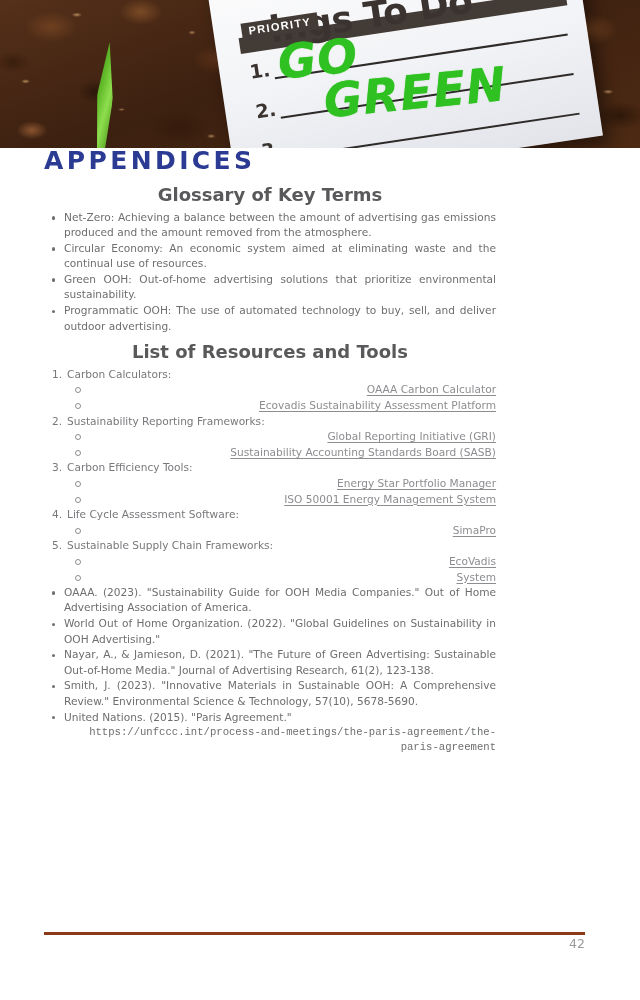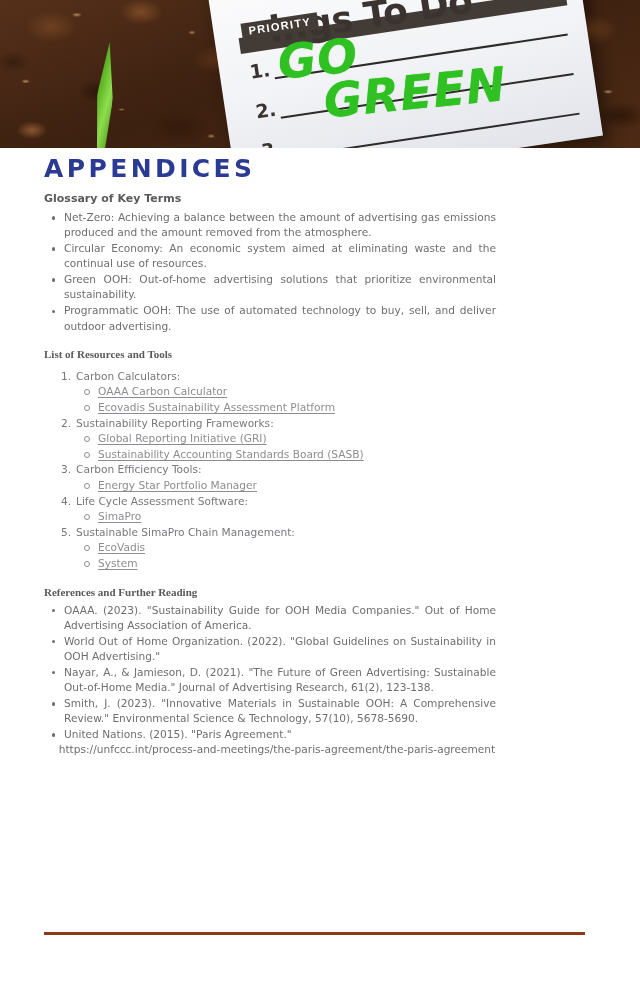--- a/index.html
+++ b/index.html
@@ -142,7 +142,7 @@
   
   .content {
     position:absolute;
-    left:0; top:140px;
+    left:0; top:132px;
     width:548px;
     padding:0 52px 0 44px;
   }

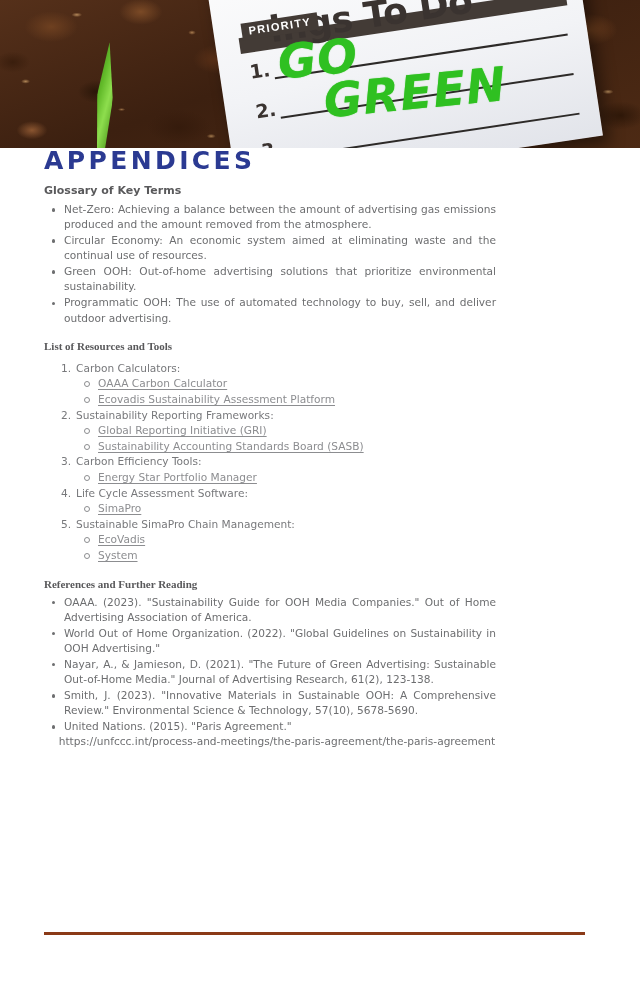--- a/index.html
+++ b/index.html
@@ -160,9 +160,10 @@
   h2.section-head {
     font-family:"DejaVu Sans", sans-serif;
     font-weight:700;
-    font-size:11px;
+    font-size:18px;
     color:#59595b;
     margin-bottom:5px;
+    text-align:center;
   }
   h2.spaced { margin-top:14px;font-family:Liberation Serif, serif; }
 

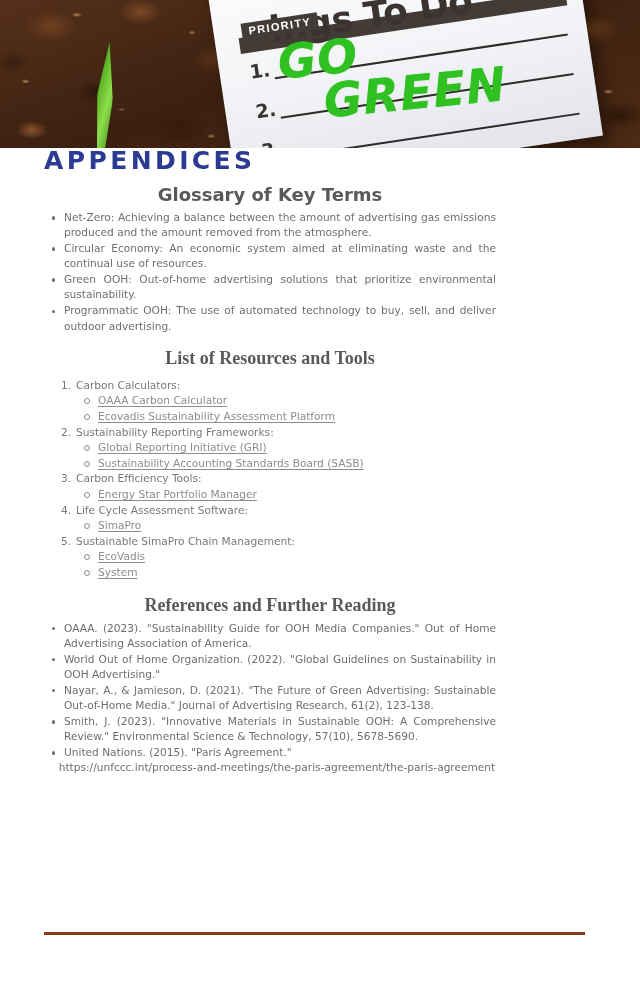--- a/index.html
+++ b/index.html
@@ -165,7 +165,7 @@
     margin-bottom:5px;
     text-align:center;
   }
-  h2.spaced { margin-top:14px;font-family:Liberation Serif, serif; }
+  h2.spaced { margin-top:7px; }
 
   ul.disc {
     list-style:none;

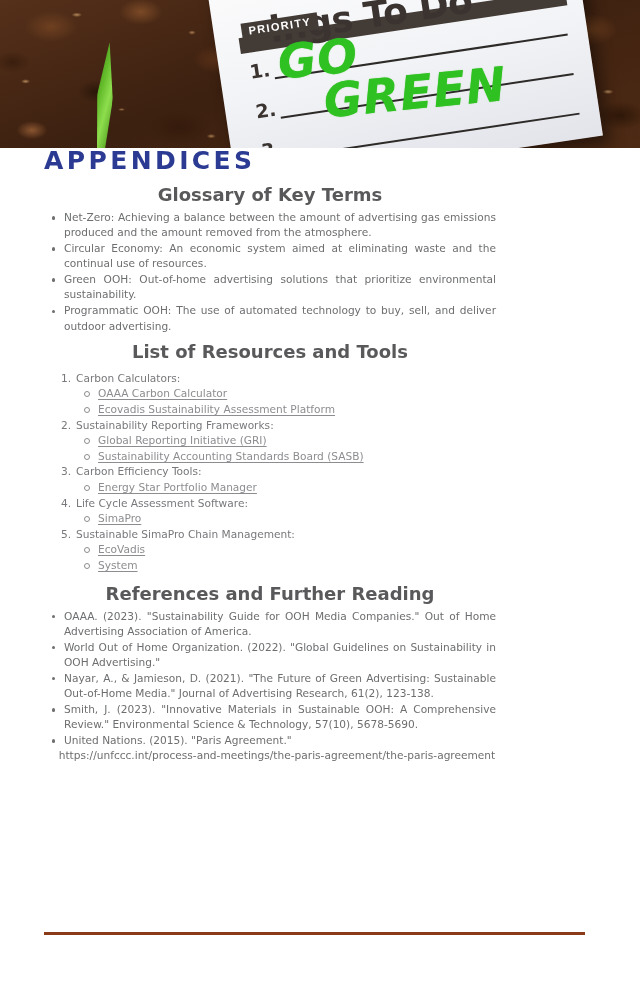--- a/index.html
+++ b/index.html
@@ -198,7 +198,7 @@
   
   ol.res {
     list-style:none;
-    margin:9px;
+    margin:0;
     padding:0;
     counter-reset:res;
   }

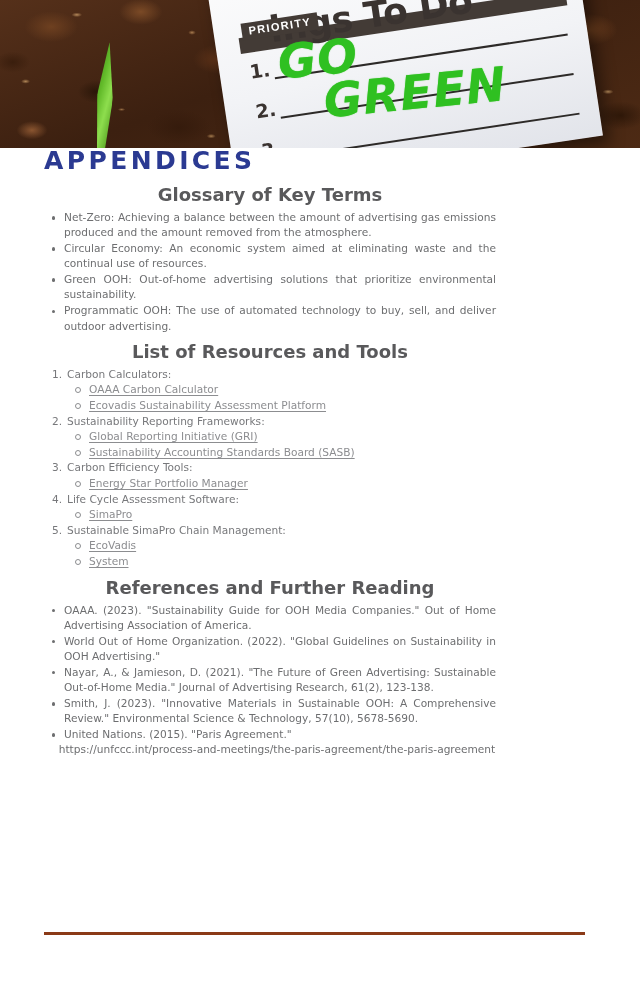--- a/index.html
+++ b/index.html
@@ -221,6 +221,7 @@
     list-style:none;
     margin:0;
     padding:0;
+    text-align:right;
   }
   ul.sub > li {
     position:relative;

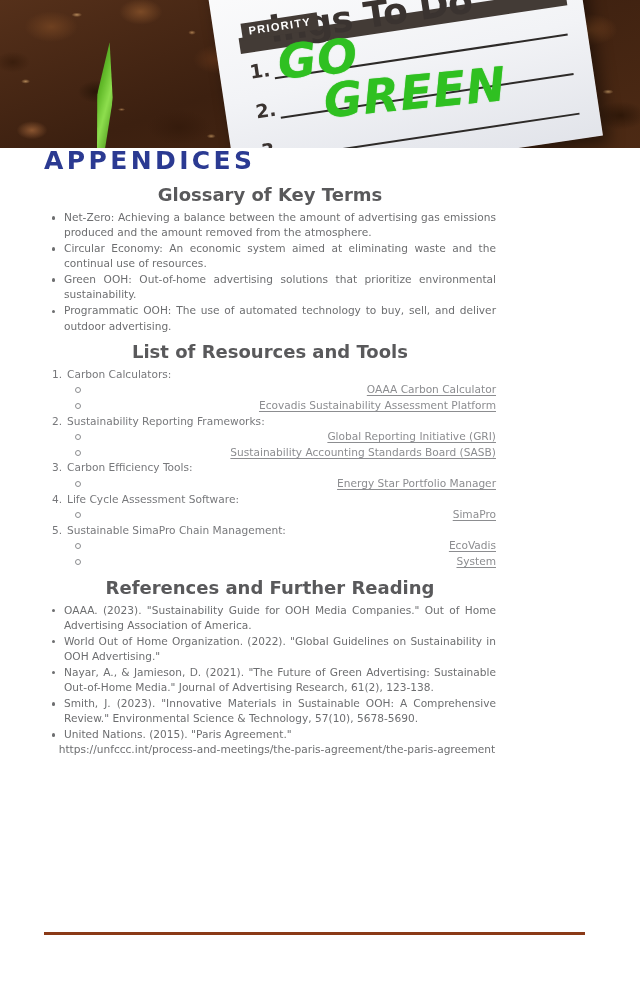--- a/index.html
+++ b/index.html
@@ -324,6 +324,7 @@
         <span>Carbon Efficiency Tools:</span>
         <ul class="sub">
           <li><span class="lnk">Energy Star Portfolio Manager</span></li>
+          <li><span class="lnk">ISO 50001 Energy Management System</span></li>
         </ul>
       </li>
       <li>

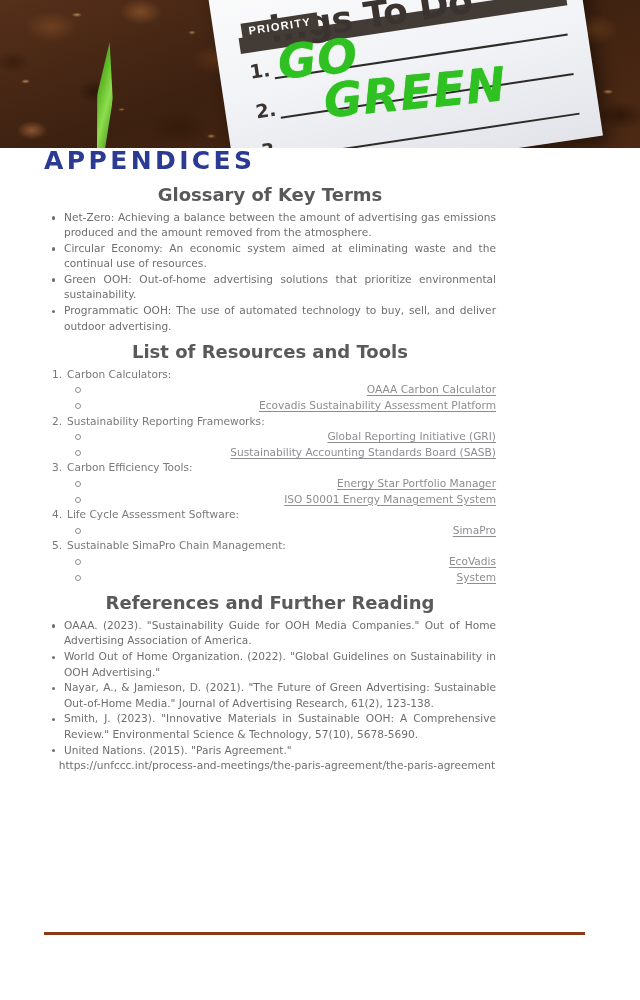--- a/index.html
+++ b/index.html
@@ -334,7 +334,7 @@
         </ul>
       </li>
       <li>
-        <span>Sustainable SimaPro Chain Management:</span>
+        <span>Sustainable Supply Chain Frameworks:</span>
         <ul class="sub">
           <li><span class="lnk">EcoVadis</span></li>
           <li><span class="lnk">System</span></li>

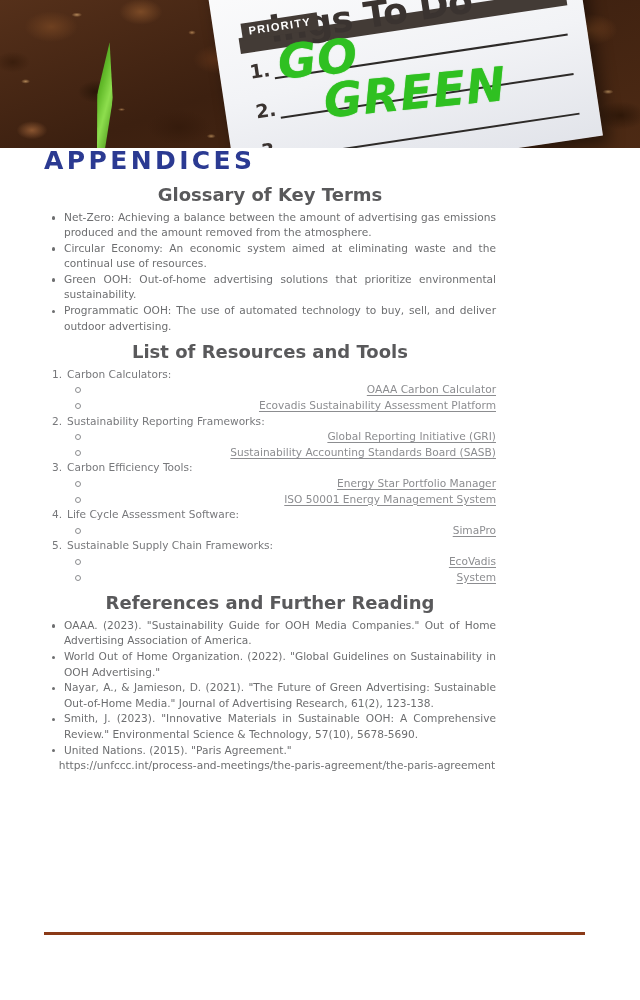--- a/index.html
+++ b/index.html
@@ -342,7 +342,6 @@
       </li>
     </ol>
 
-    <h2 class="section-head spaced">References and Further Reading</h2>
     <ul class="disc">
       <li><span>OAAA. (2023). "Sustainability Guide for OOH Media Companies." Out of Home Advertising Association of America.</span></li>
       <li><span>World Out of Home Organization. (2022). "Global Guidelines on Sustainability in OOH Advertising."</span></li>

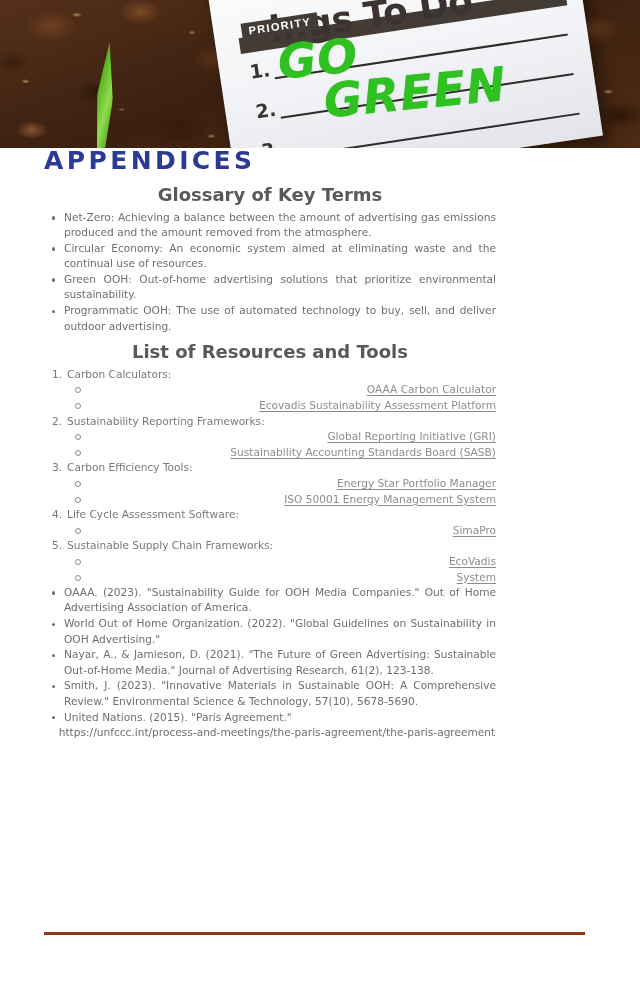--- a/index.html
+++ b/index.html
@@ -191,8 +191,9 @@
   }
   .url-line {
     display:block;
-    text-align:center;
+    text-align:right;
     margin-left:-6px;
+    font-family:Liberation Mono, monospace;
   }
 
   

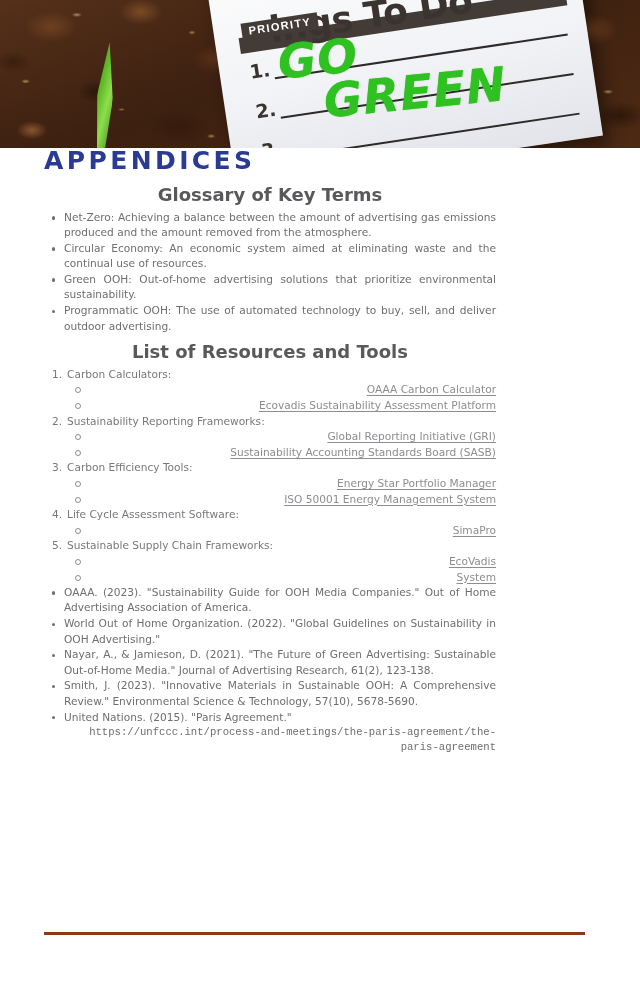--- a/index.html
+++ b/index.html
@@ -357,6 +357,7 @@
   </div>
 
   <div class="footer-rule"></div>
+  <div class="page-num">42</div>
 
 </div>
 

